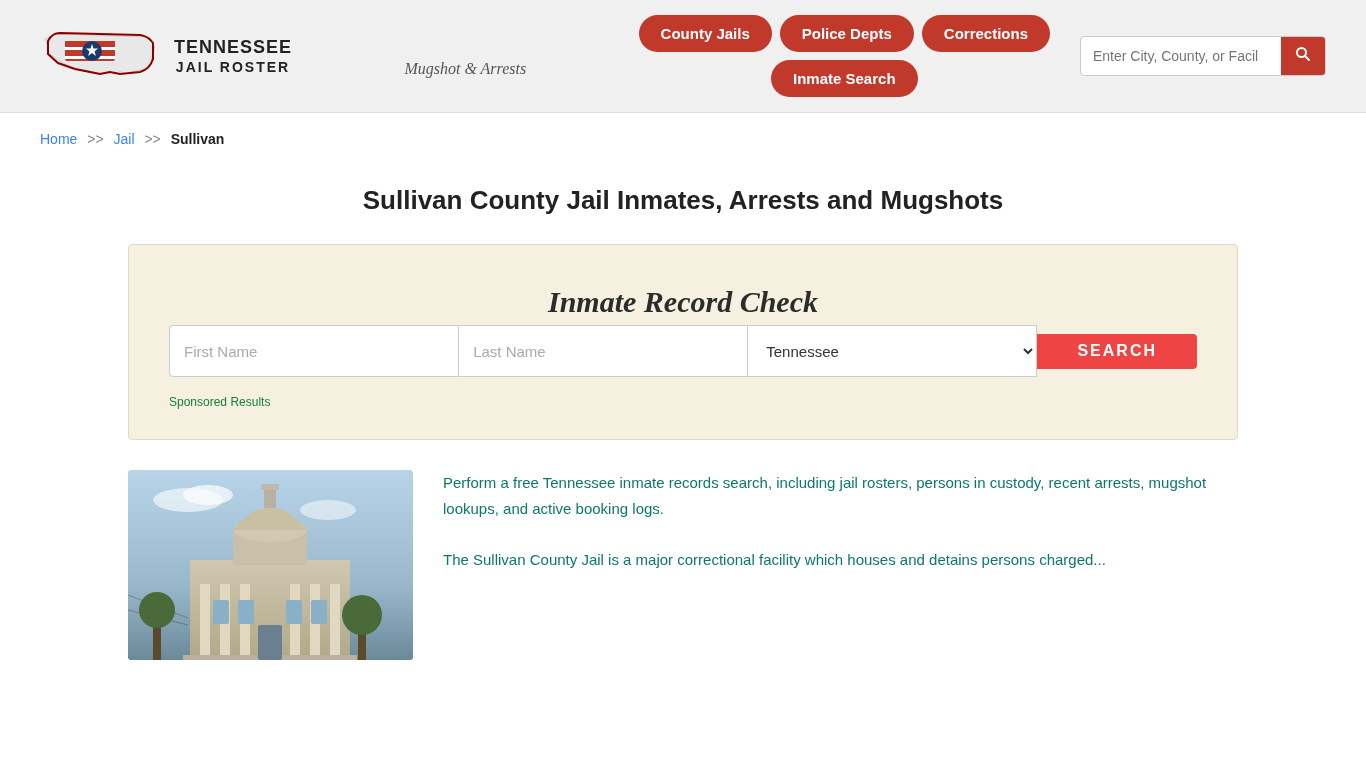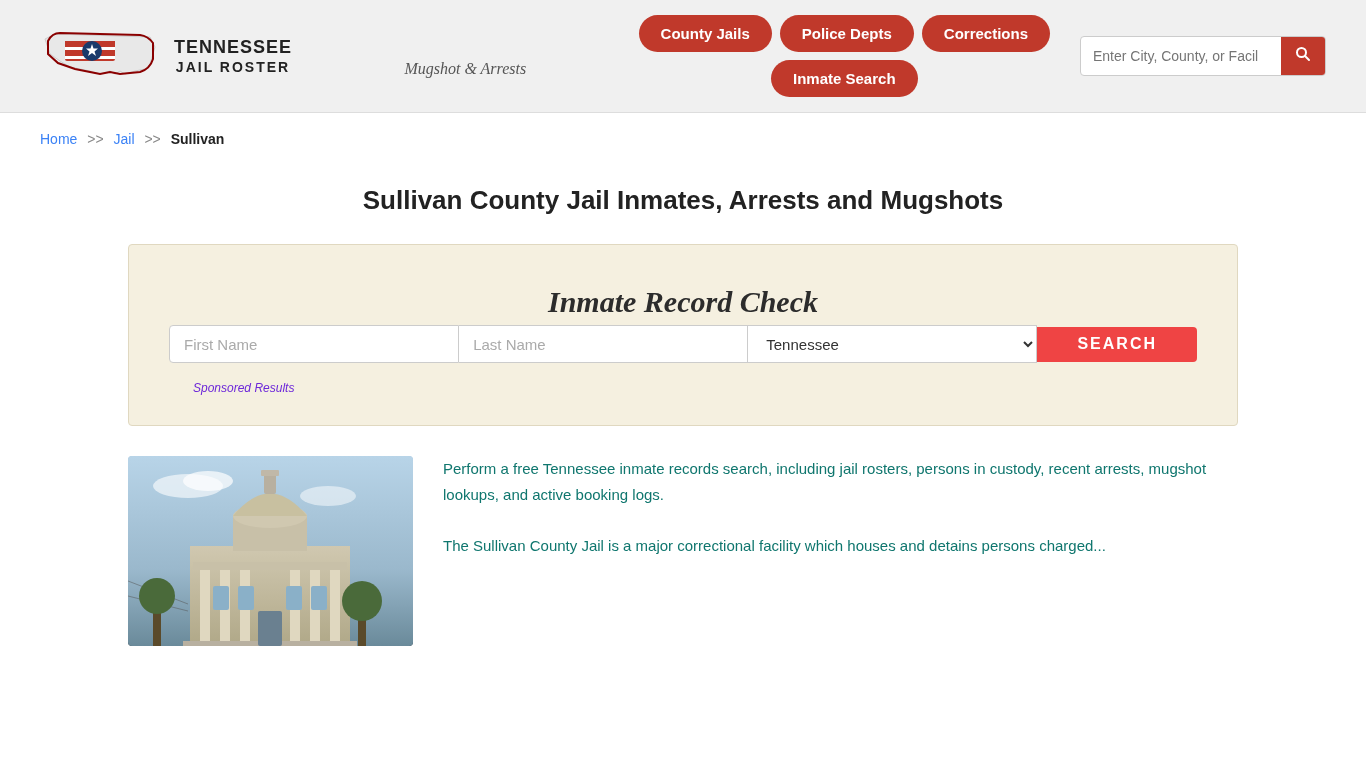--- a/index.html
+++ b/index.html
@@ -161,7 +161,7 @@
       margin: 0 auto;
     }
     .search-form-row input, .search-form-row select {
-      height: 38px;
+      height: 52px;
       border: 1px solid #ccc;
       padding: 0 14px;
       font-size: 15px;

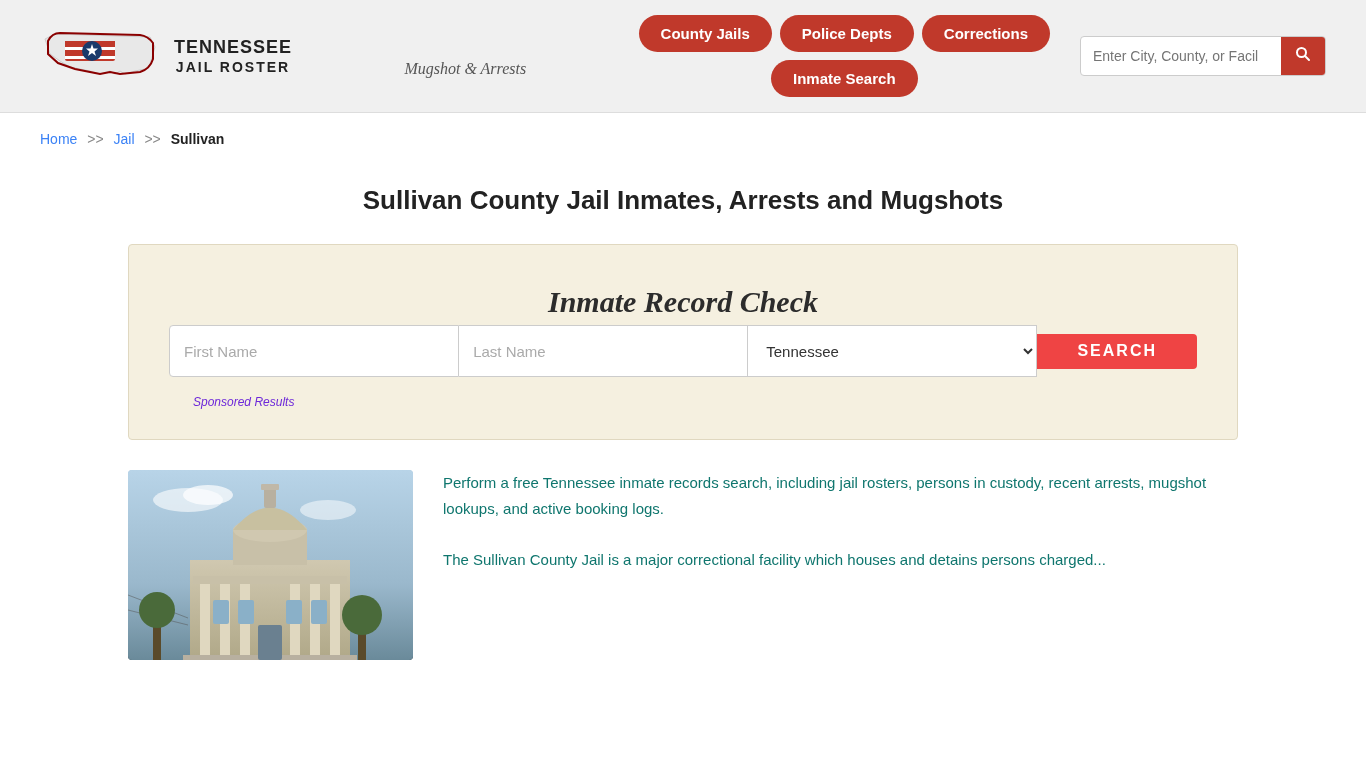--- a/index.html
+++ b/index.html
@@ -190,11 +190,9 @@
 
     .sponsored-label {
       font-size: 12px;
-      color: #6d28d9;
+      color: #15803d;
       margin-top: 18px;
       font-family: Arial, sans-serif;
-      font-style: italic;
-      margin-left: 24px;
     }
 
     

